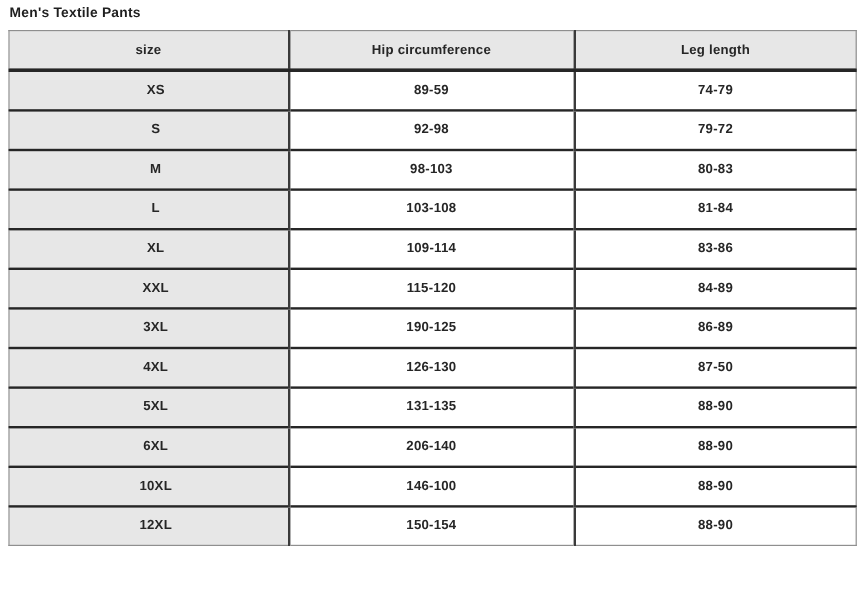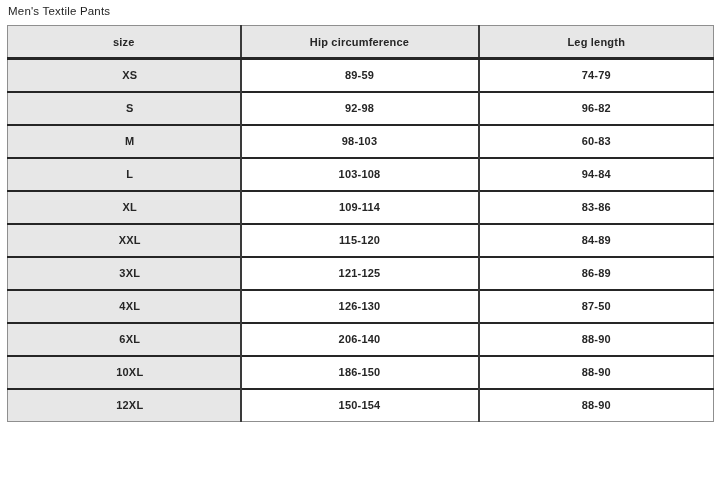--- a/index.html
+++ b/index.html
@@ -19,7 +19,7 @@
   }
   .page-title {
     font-size: 11.5px;
-    font-weight: 400;
+    font-weight: 700;
     color: #1f1f1f;
     letter-spacing: 0.2px;
     margin: 0 0 0 1px;

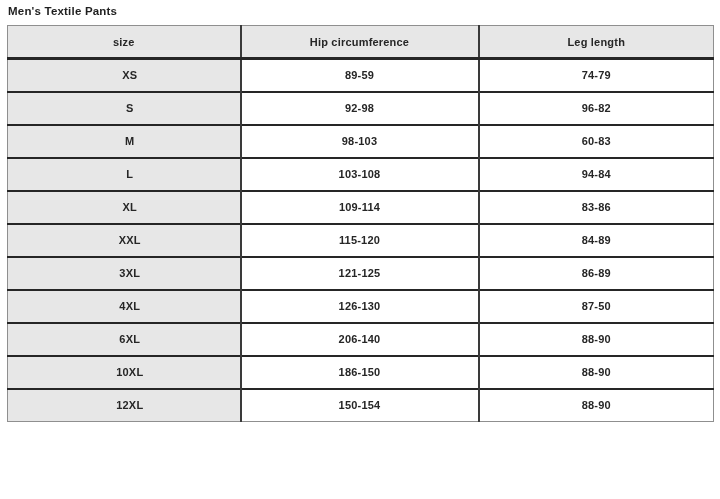--- a/index.html
+++ b/index.html
@@ -84,7 +84,7 @@
       <tr>
         <td class="size-cell">S</td>
         <td>92-98</td>
-        <td>96-82</td>
+        <td>79-72</td>
       </tr>
       <tr>
         <td class="size-cell">M</td>

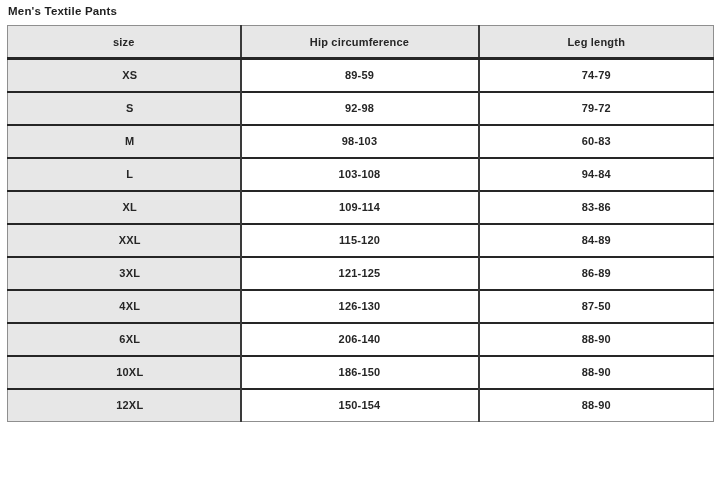--- a/index.html
+++ b/index.html
@@ -89,7 +89,7 @@
       <tr>
         <td class="size-cell">M</td>
         <td>98-103</td>
-        <td>60-83</td>
+        <td>80-83</td>
       </tr>
       <tr>
         <td class="size-cell">L</td>

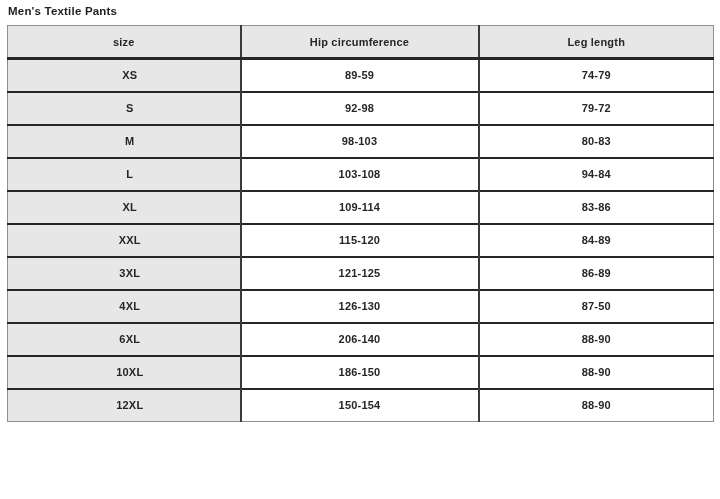--- a/index.html
+++ b/index.html
@@ -94,7 +94,7 @@
       <tr>
         <td class="size-cell">L</td>
         <td>103-108</td>
-        <td>94-84</td>
+        <td>81-84</td>
       </tr>
       <tr>
         <td class="size-cell">XL</td>

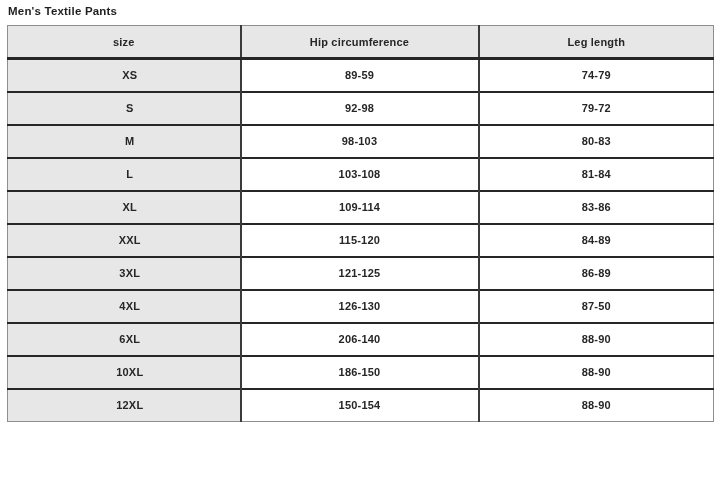--- a/index.html
+++ b/index.html
@@ -108,7 +108,7 @@
       </tr>
       <tr>
         <td class="size-cell">3XL</td>
-        <td>121-125</td>
+        <td>190-125</td>
         <td>86-89</td>
       </tr>
       <tr>

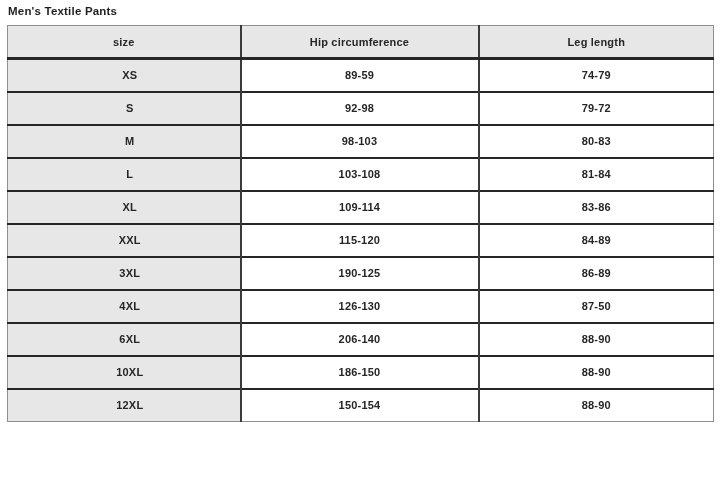--- a/index.html
+++ b/index.html
@@ -117,6 +117,11 @@
         <td>87-50</td>
       </tr>
       <tr>
+        <td class="size-cell">5XL</td>
+        <td>131-135</td>
+        <td>88-90</td>
+      </tr>
+      <tr>
         <td class="size-cell">6XL</td>
         <td>206-140</td>
         <td>88-90</td>

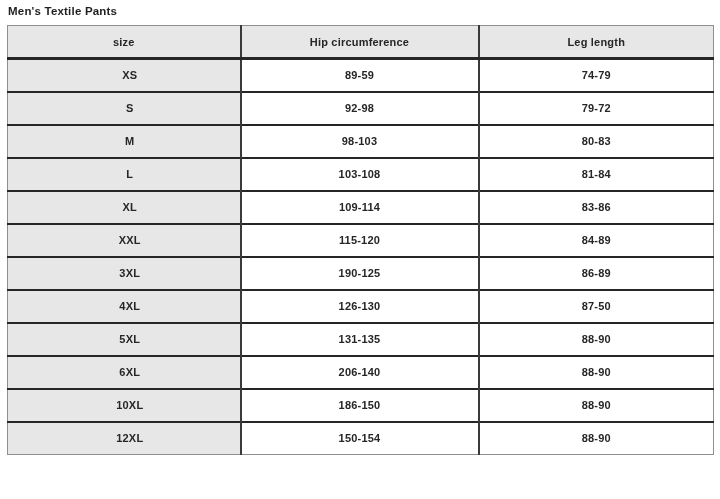--- a/index.html
+++ b/index.html
@@ -128,7 +128,7 @@
       </tr>
       <tr>
         <td class="size-cell">10XL</td>
-        <td>186-150</td>
+        <td>146-100</td>
         <td>88-90</td>
       </tr>
       <tr>

